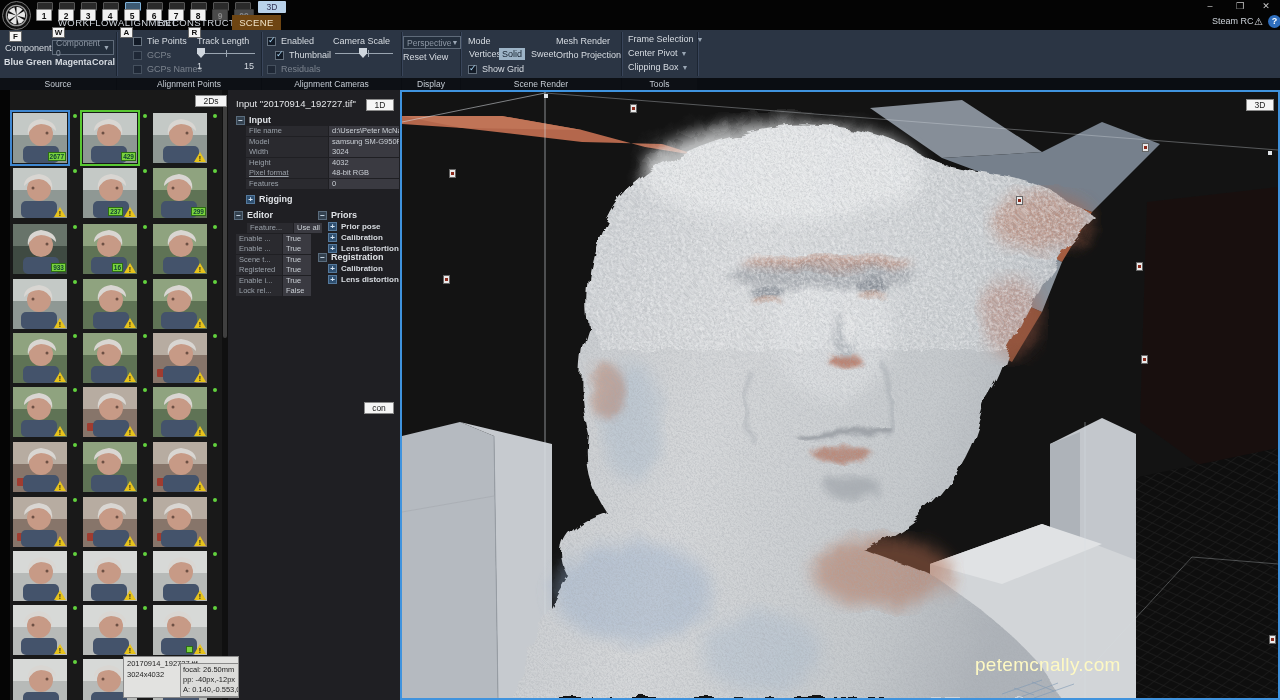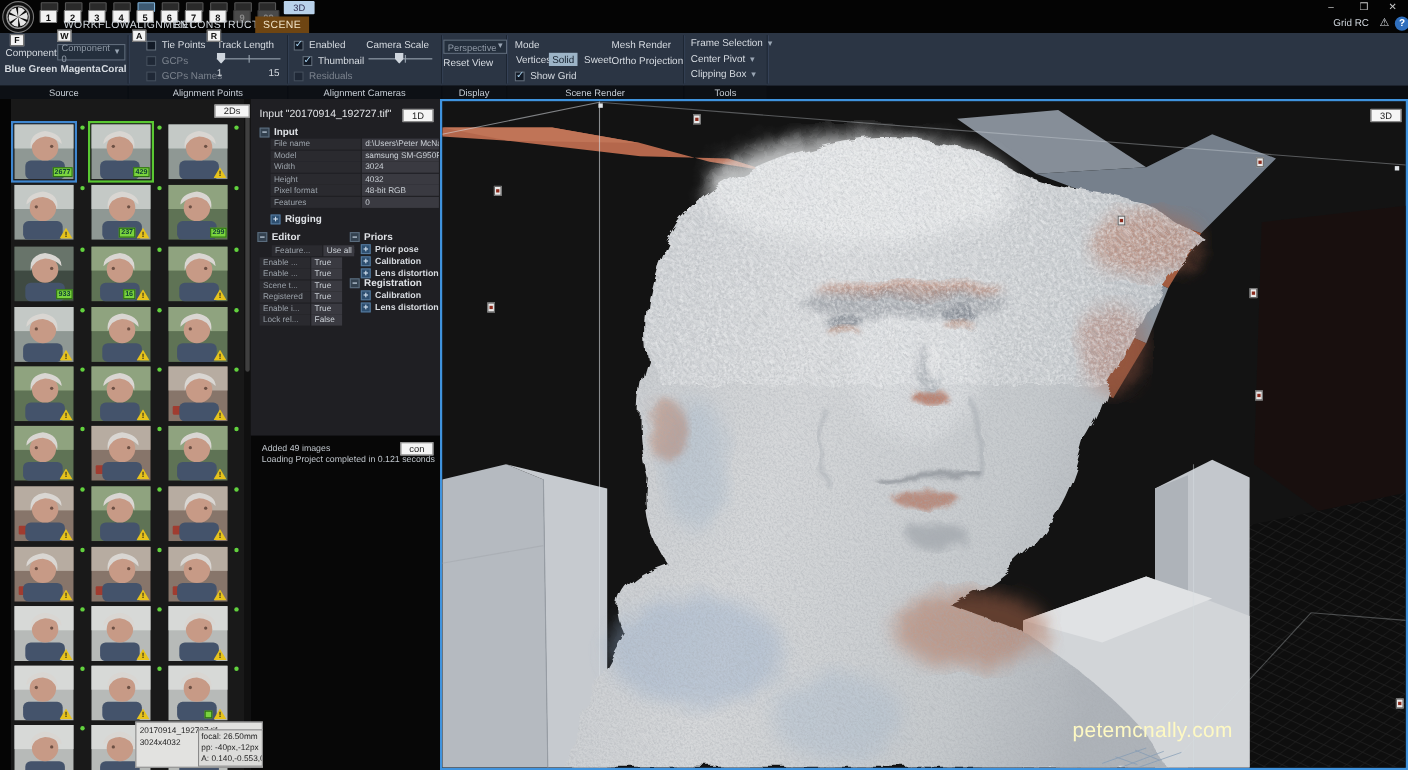--- a/index.html
+++ b/index.html
@@ -151,7 +151,7 @@
         <div class="rtab" style="left: 158px; width: 70px;">RECONSTRUCTION</div>
         <div class="rtab active" style="left: 232px; width: 49px;">SCENE</div>
       </div>
-    <div class="steam">Grid RC</div>
+    <div class="steam">Steam RC</div>
     <div class="titleicon" style="left:1252px;">⚠</div>
     <div class="titleicon helpicon" style="left:1268px;">?</div>
     <div class="winbtn" style="left:1196px;">–</div>

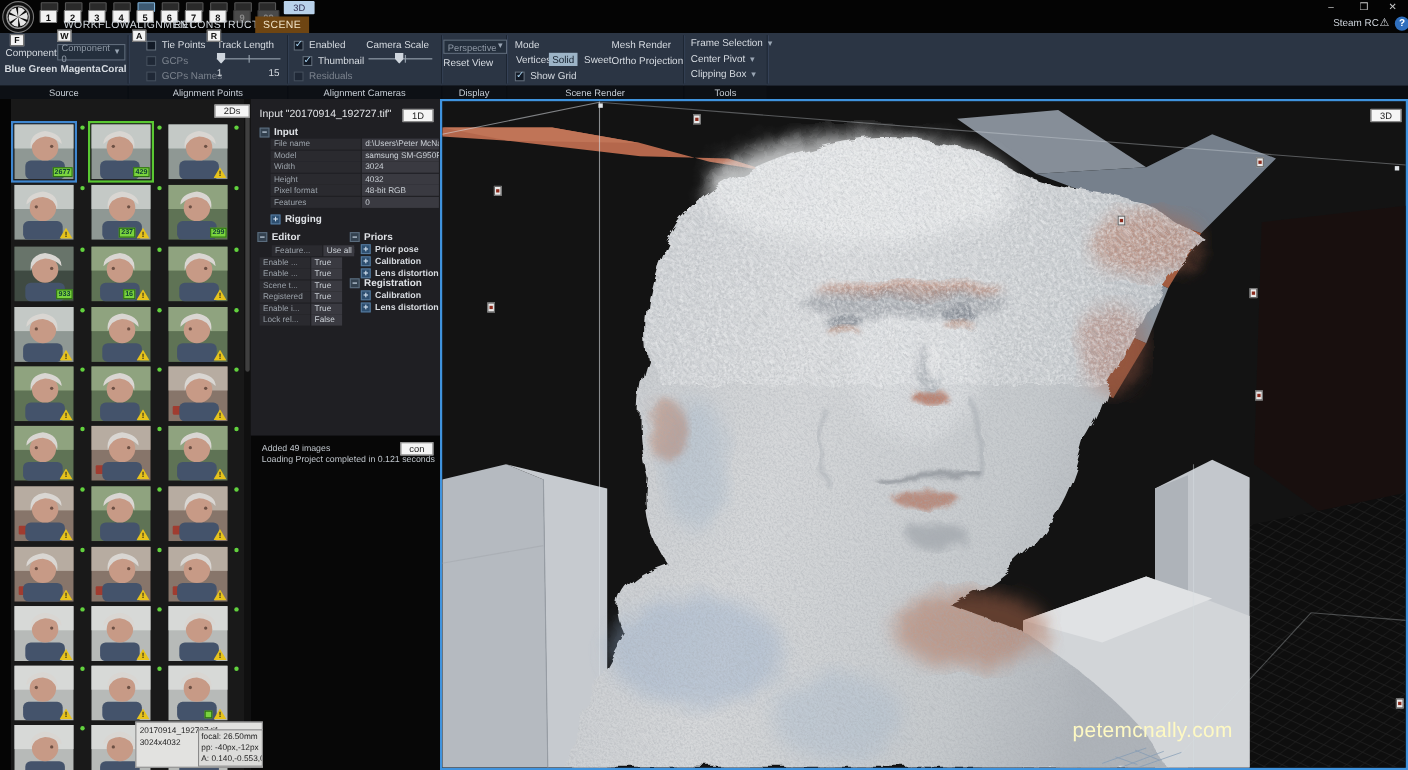--- a/index.html
+++ b/index.html
@@ -797,7 +797,7 @@
           <span class="v" style="width: 70px;">4032</span>
         </div>
         <div class="prow" style="left: 18px; top: 78px;">
-          <span class="k" style="width: 82px;">Pixel format</span>
+          <span class="k" style="width: 82px; text-decoration: underline;">Pixel format</span>
           <span class="v" style="width: 70px;">48-bit RGB</span>
         </div>
         <div class="prow" style="left: 18px; top: 88.5px;">

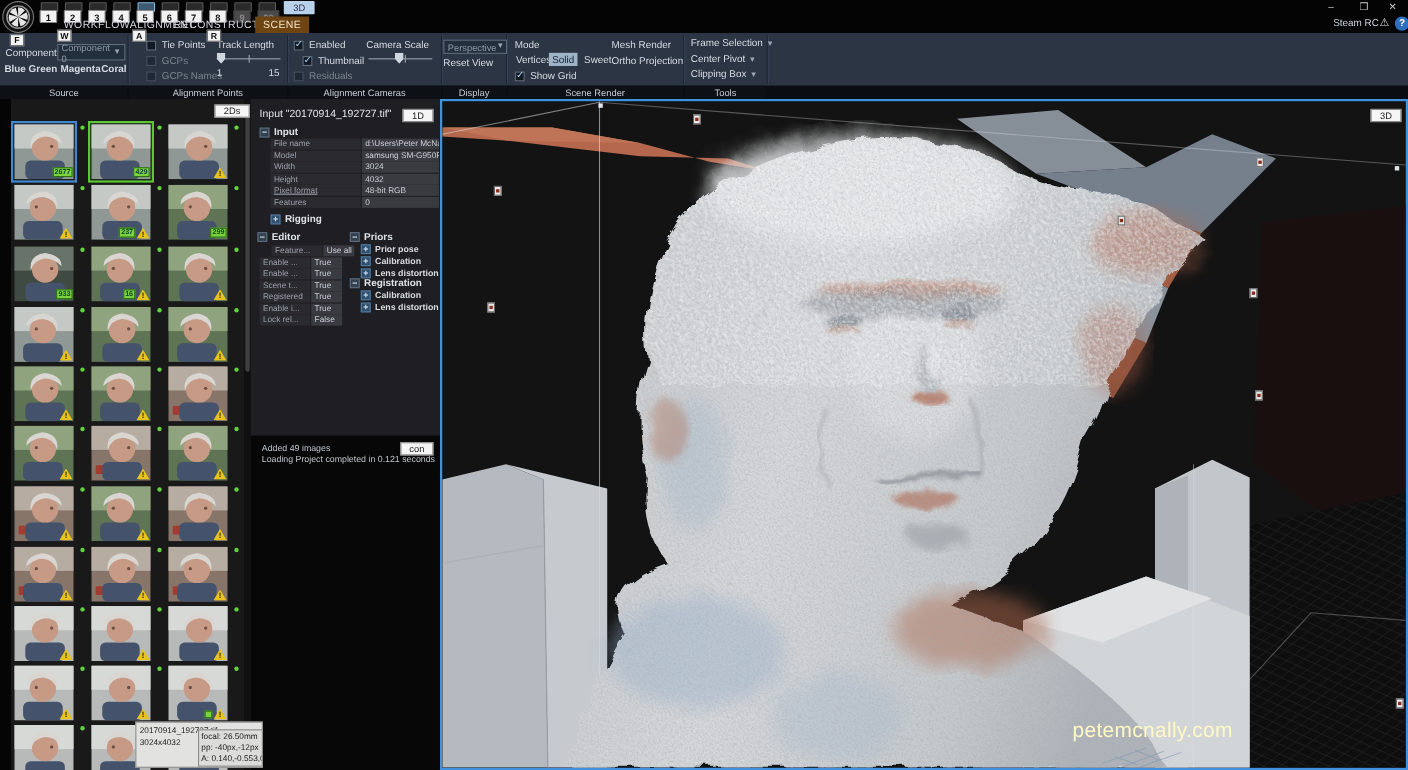--- a/index.html
+++ b/index.html
@@ -875,10 +875,6 @@
           <span>Lens distortion</span>
         </div>
       </div>
-    <div class="consolebox">
-      <div class="conline" style="top:7px;">Added 49 images</div>
-      <div class="conline" style="top:17px;">Loading Project completed in 0.121 seconds</div>
-    </div>
   </div>
   <div class="wtab" style="left:366px;top:99px;width:28px;height:12px;">1D</div>
   <div class="wtab" style="left:364px;top:402px;width:30px;height:12px;">con</div>

